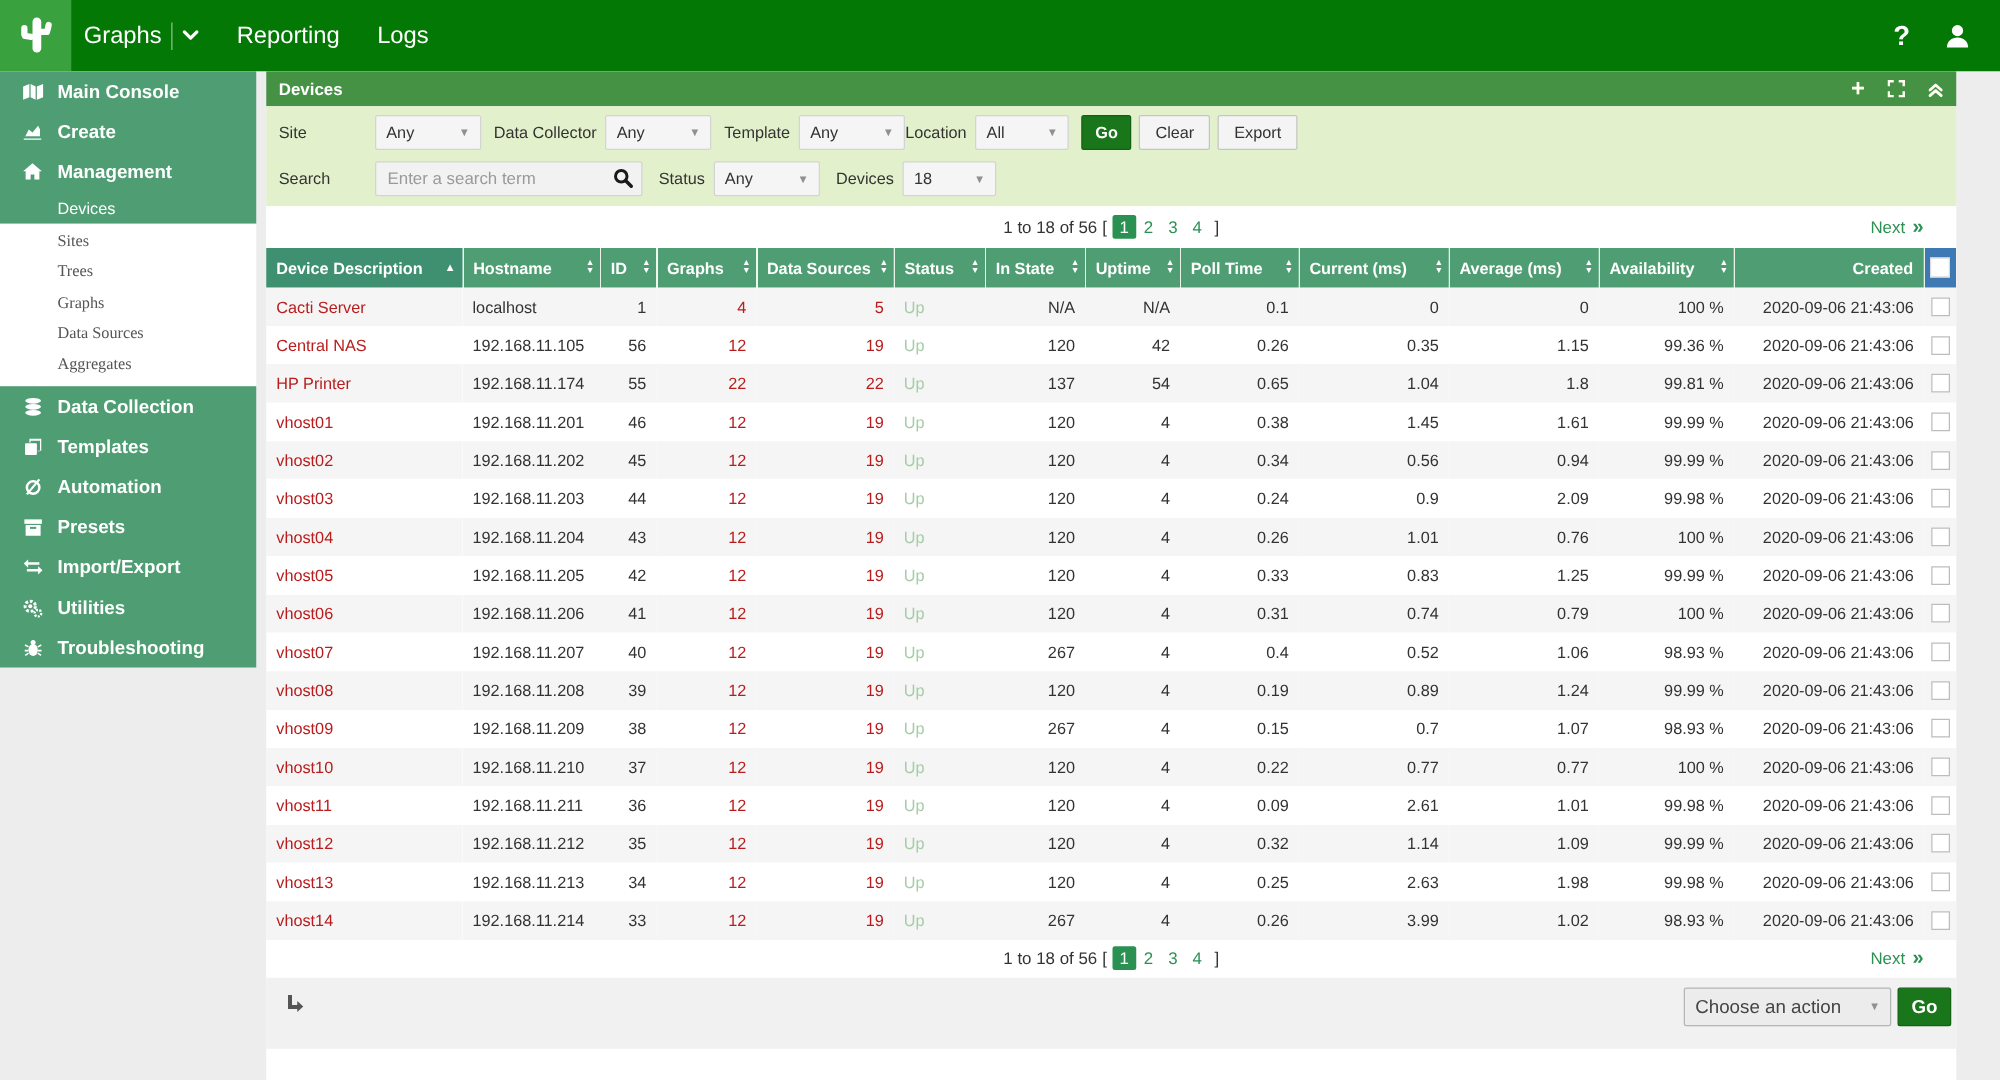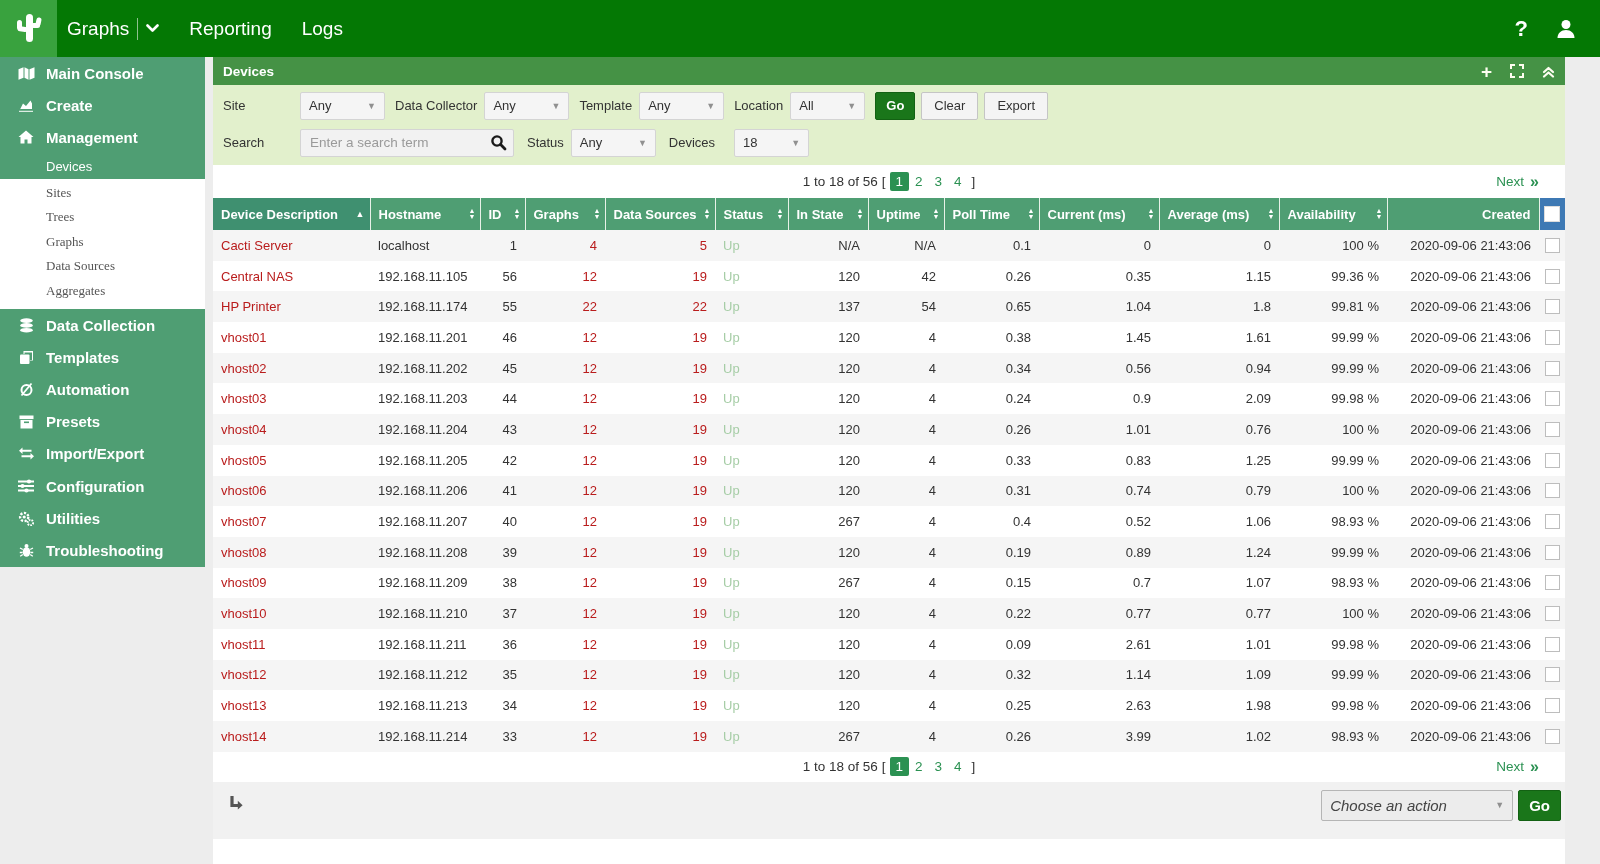--- a/index.html
+++ b/index.html
@@ -303,7 +303,7 @@
             <span>Any</span>
               <span class="arr">▼</span>
           </div>
-          <span class="flabel" style="margin-left:10px">Location</span>
+          <span class="flabel" style="">Location</span>
           <div class="fsel" style="width:75px;margin-left:7px">
             <span>All</span>
               <span class="arr">▼</span>

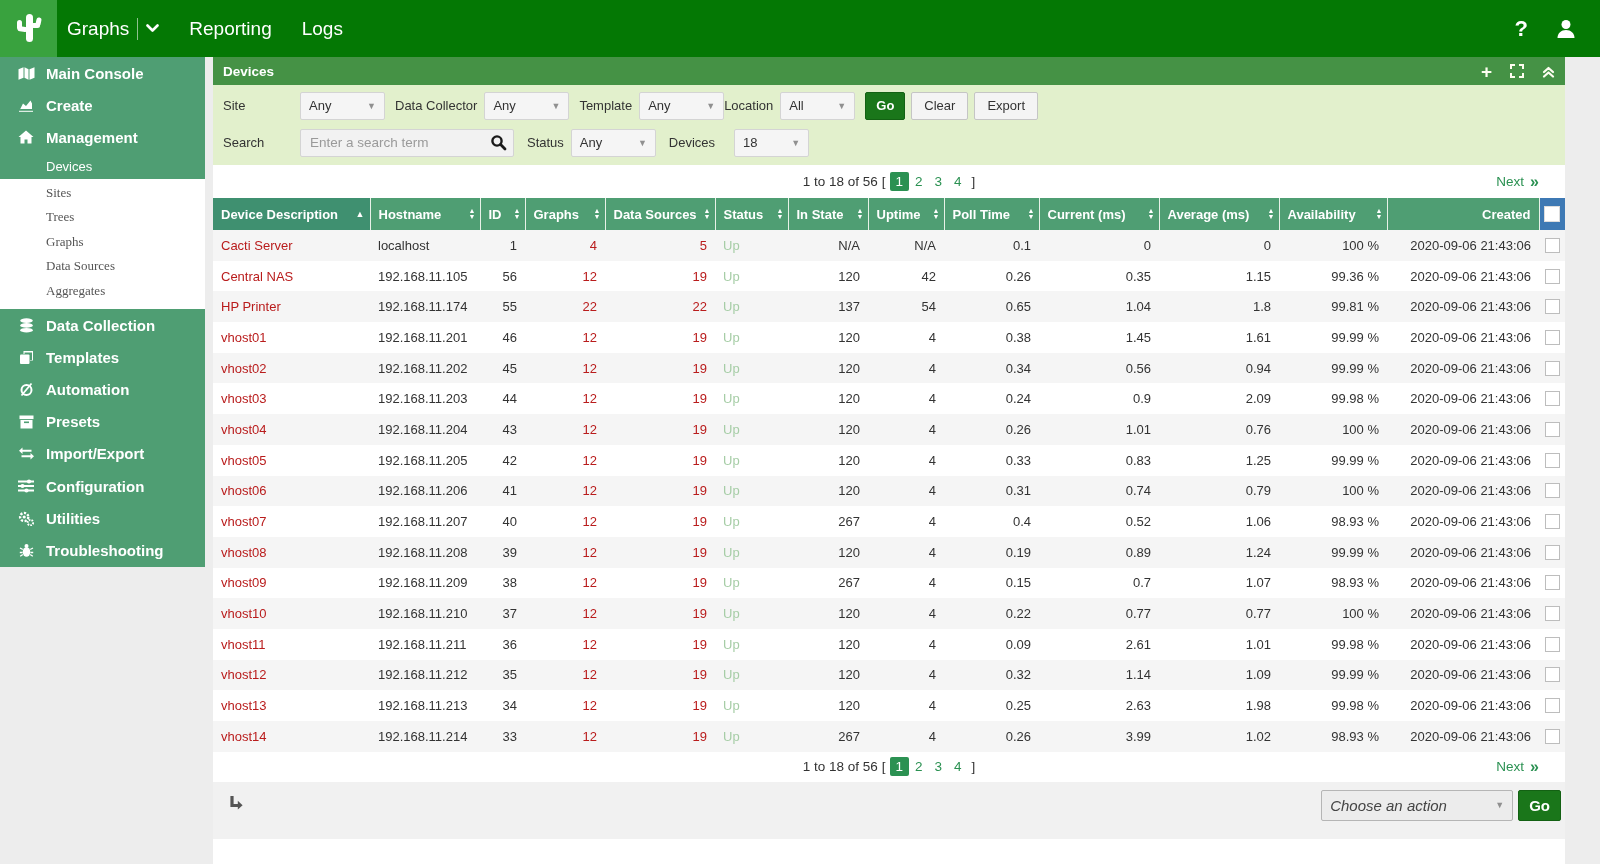--- a/index.html
+++ b/index.html
@@ -329,7 +329,7 @@
               <span class="arr">▼</span>
           </div>
           <span class="flabel" style="margin-left:13px">Devices</span>
-          <div class="fsel" style="width:75px;margin-left:19px">
+          <div class="fsel" style="width:75px;margin-left:7px">
             <span>18</span>
               <span class="arr">▼</span>
           </div>

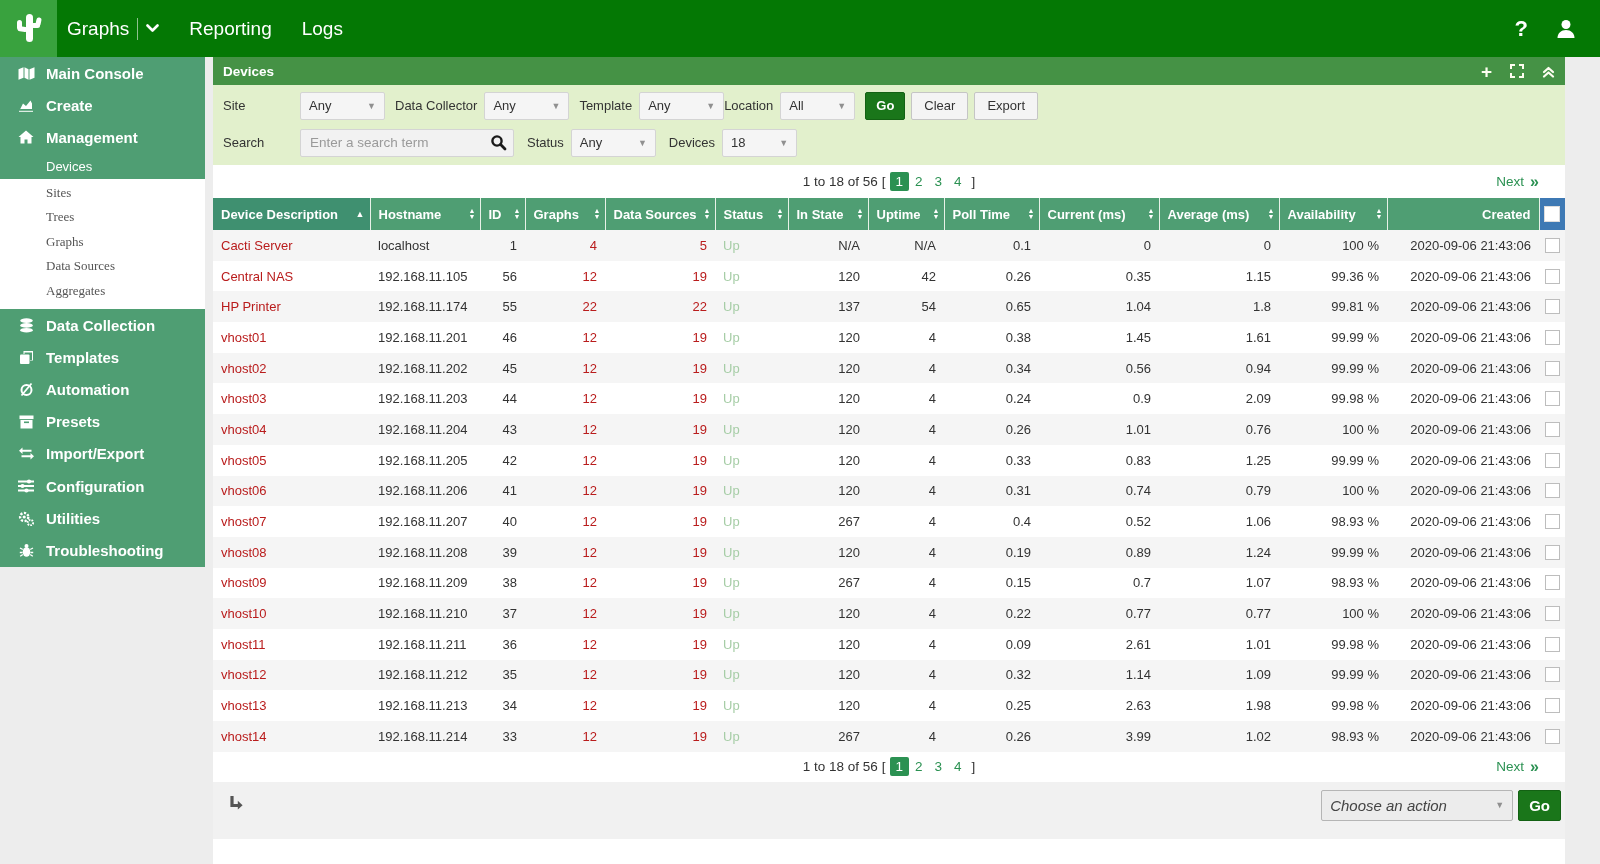--- a/index.html
+++ b/index.html
@@ -227,19 +227,6 @@
             </svg>
         </span>
         <span>Import/Export</span>
-      </div>
-      <div class="snav-item">
-        <span class="ic">
-          <svg width="16" height="14" viewBox="0 0 16 14">
-              <g stroke="#fff" stroke-width="1.8">
-                <path d="M0 2.5h16M0 7h16M0 11.5h16"></path>
-              </g>
-              <circle cx="11" cy="2.5" r="2.1" fill="#fff"></circle>
-              <circle cx="4.5" cy="7" r="2.1" fill="#fff"></circle>
-              <circle cx="8.5" cy="11.5" r="2.1" fill="#fff"></circle>
-            </svg>
-        </span>
-        <span>Configuration</span>
       </div>
       <div class="snav-item">
         <span class="ic">

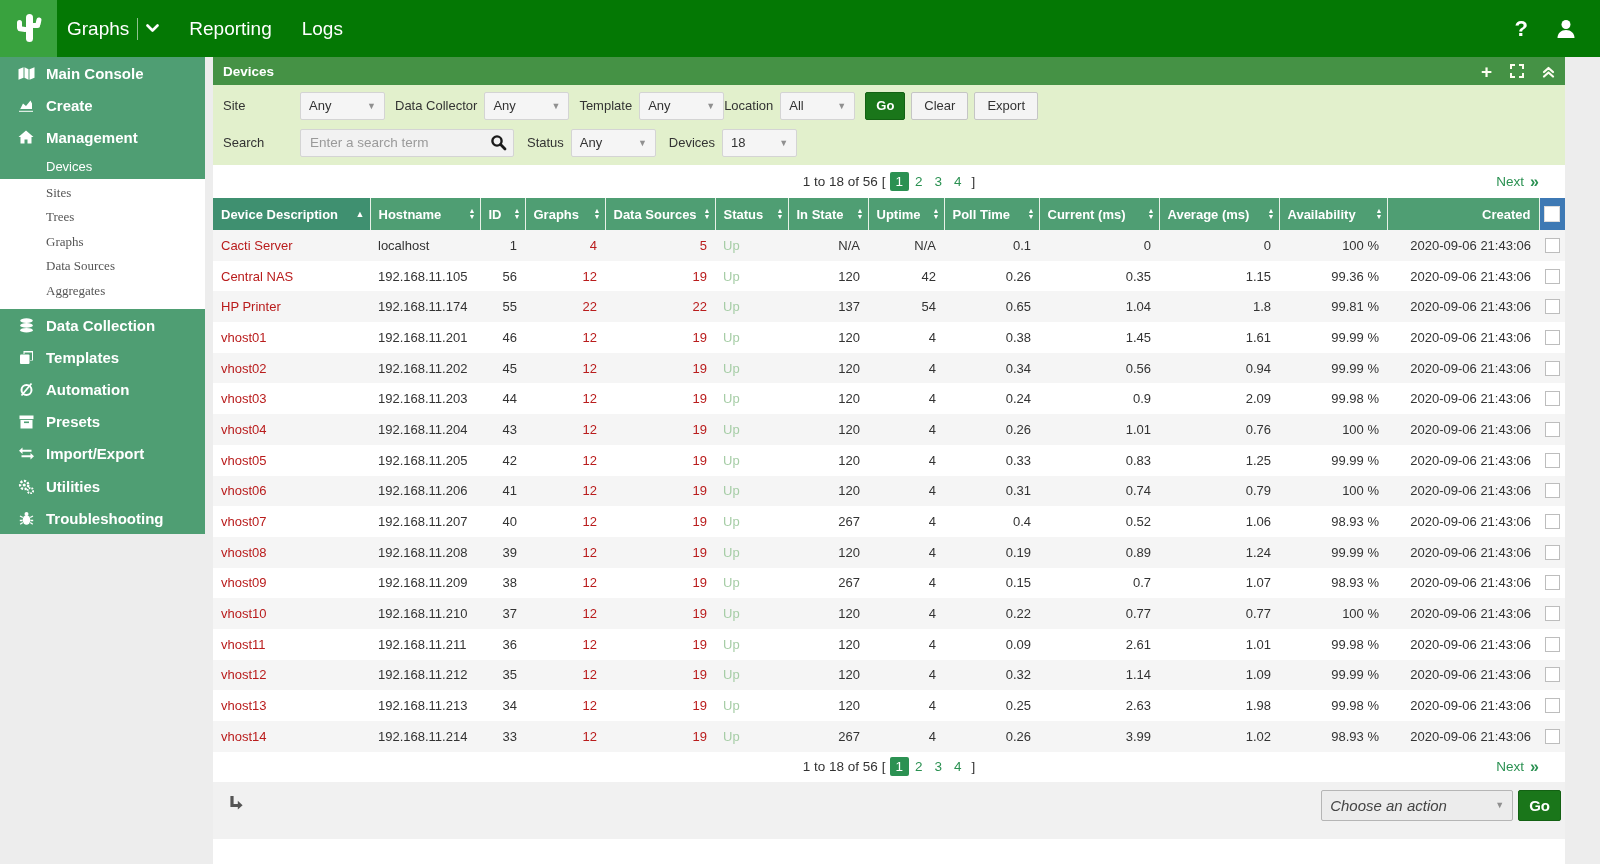--- a/index.html
+++ b/index.html
@@ -84,7 +84,7 @@
   
   .footerbar { background:#f1f1f1; height:57px; display:flex; align-items:flex-start; padding:8px 4px 0 14px; }
   .fb-right { margin-left:auto; display:flex; align-items:center; gap:5px; }
-  .fsel.action { width:192px; height:31px; background:#ececec; border:1px solid #b5b5b5; font-size:15px; color:#444;font-style:italic; }
+  .fsel.action { width:166px; height:31px; background:#ececec; border:1px solid #b5b5b5; font-size:15px; color:#444; }
   .btn.fgo { height:31px; font-size:15px; }
   svg { display:block; }
 </style>

